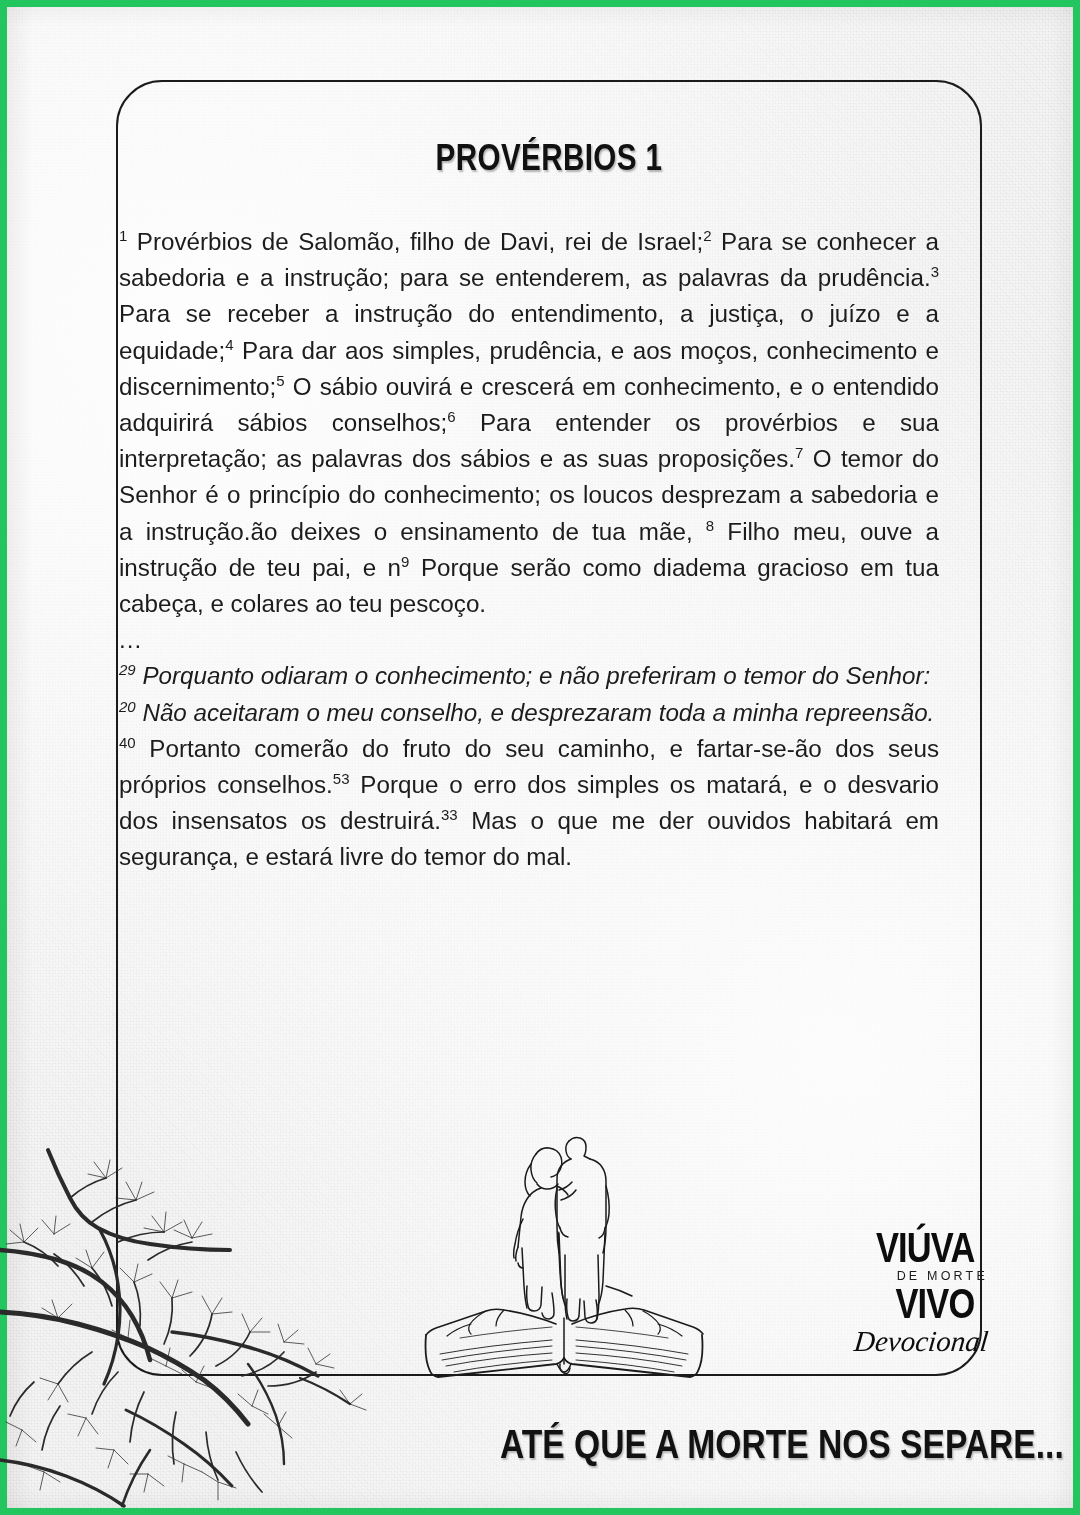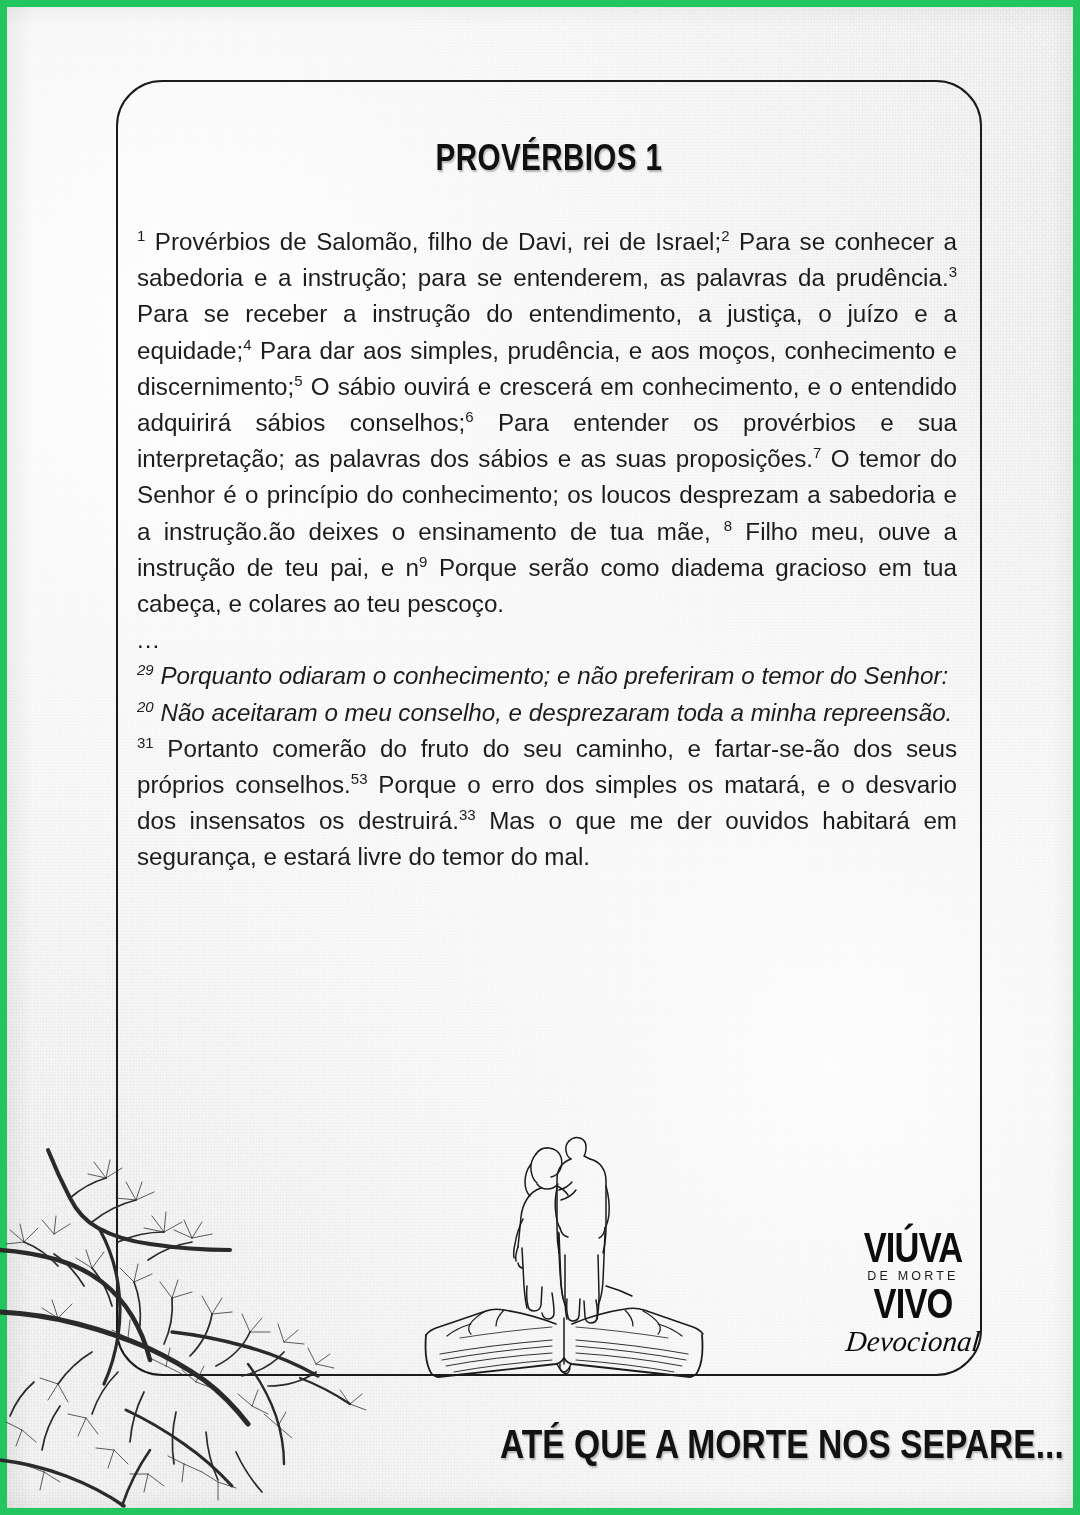--- a/index.html
+++ b/index.html
@@ -77,7 +77,7 @@
   
   .scripture {
     position: absolute;
-    left: 137px;
+    left: 119px;
     top: 224px;
     width: 820px;
     color: #1c1c1c;

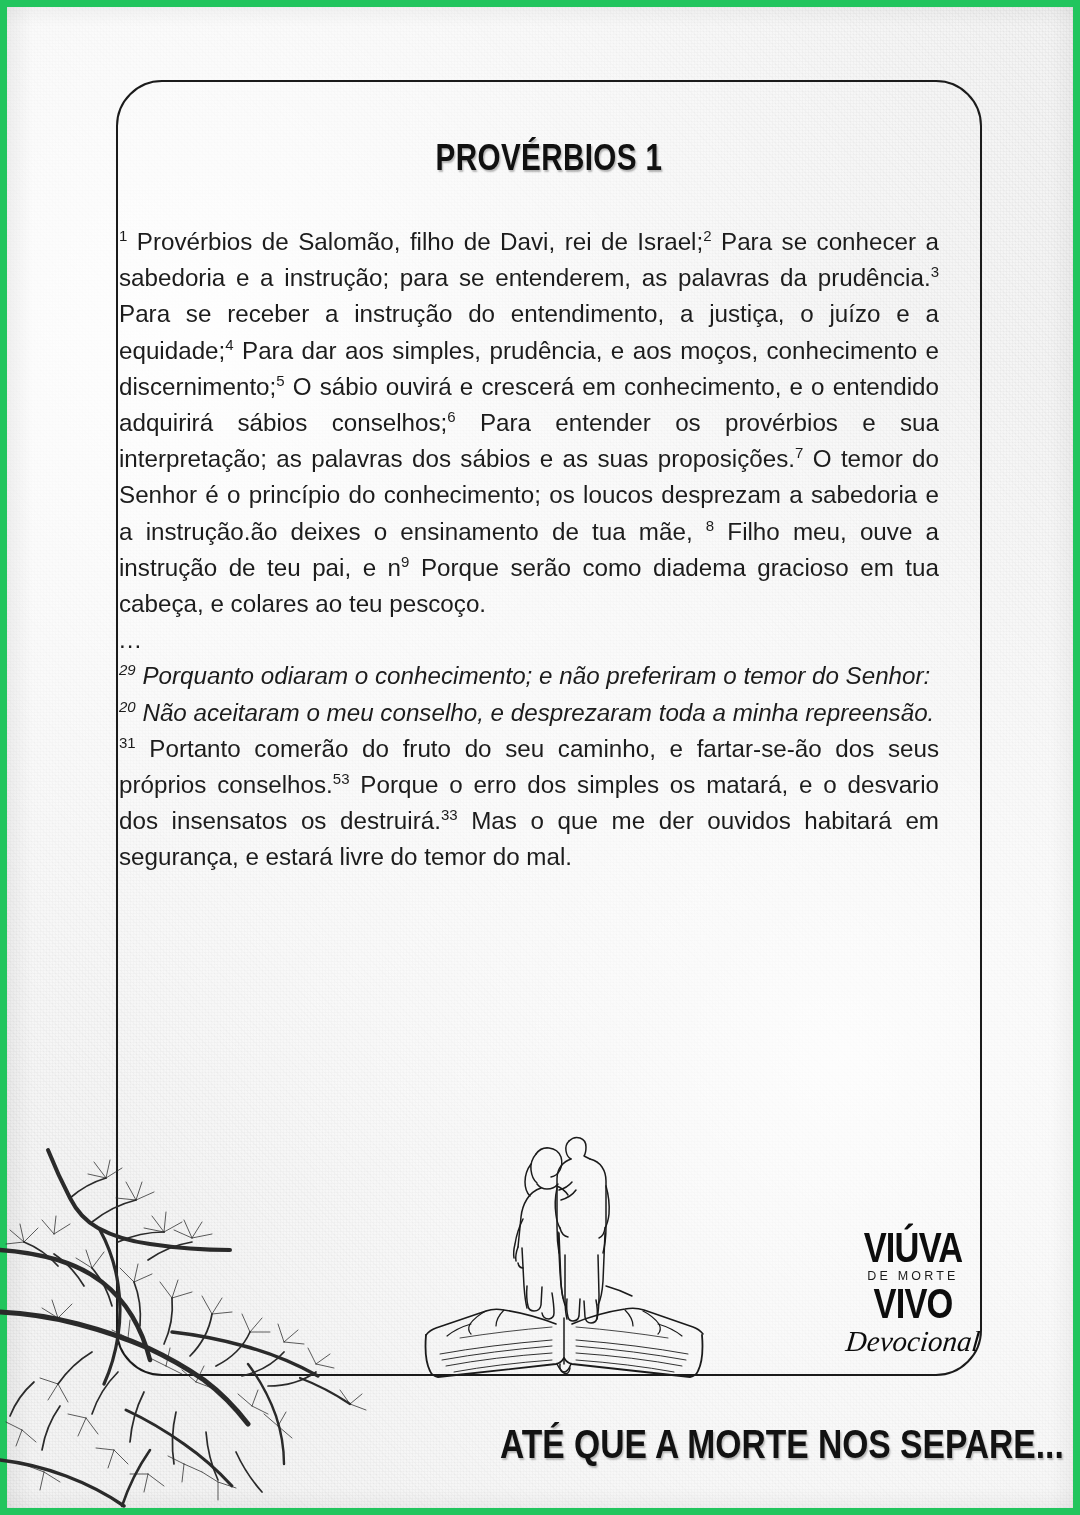--- a/index.html
+++ b/index.html
@@ -203,7 +203,7 @@
 
     <p class="last-left"><sup>20</sup><span> Não aceitaram o meu conselho, e desprezaram toda a minha repreensão.</span></p>
 
-    <p class="flush"><sup>31</sup><span> Portanto comerão do fruto do seu caminho, e fartar-se-ão dos seus próprios conselhos.</span><sup>53</sup><span> Porque o erro dos simples os matará, e o desvario dos insensatos os destruirá.</span><sup>33</sup><span> Mas o que me der ouvidos habitará em segurança, e estará livre do temor do mal.</span></p>
+    <p class="flush"><sup>40</sup><span> Portanto comerão do fruto do seu caminho, e fartar-se-ão dos seus próprios conselhos.</span><sup>53</sup><span> Porque o erro dos simples os matará, e o desvario dos insensatos os destruirá.</span><sup>33</sup><span> Mas o que me der ouvidos habitará em segurança, e estará livre do temor do mal.</span></p>
 
   </div>
 

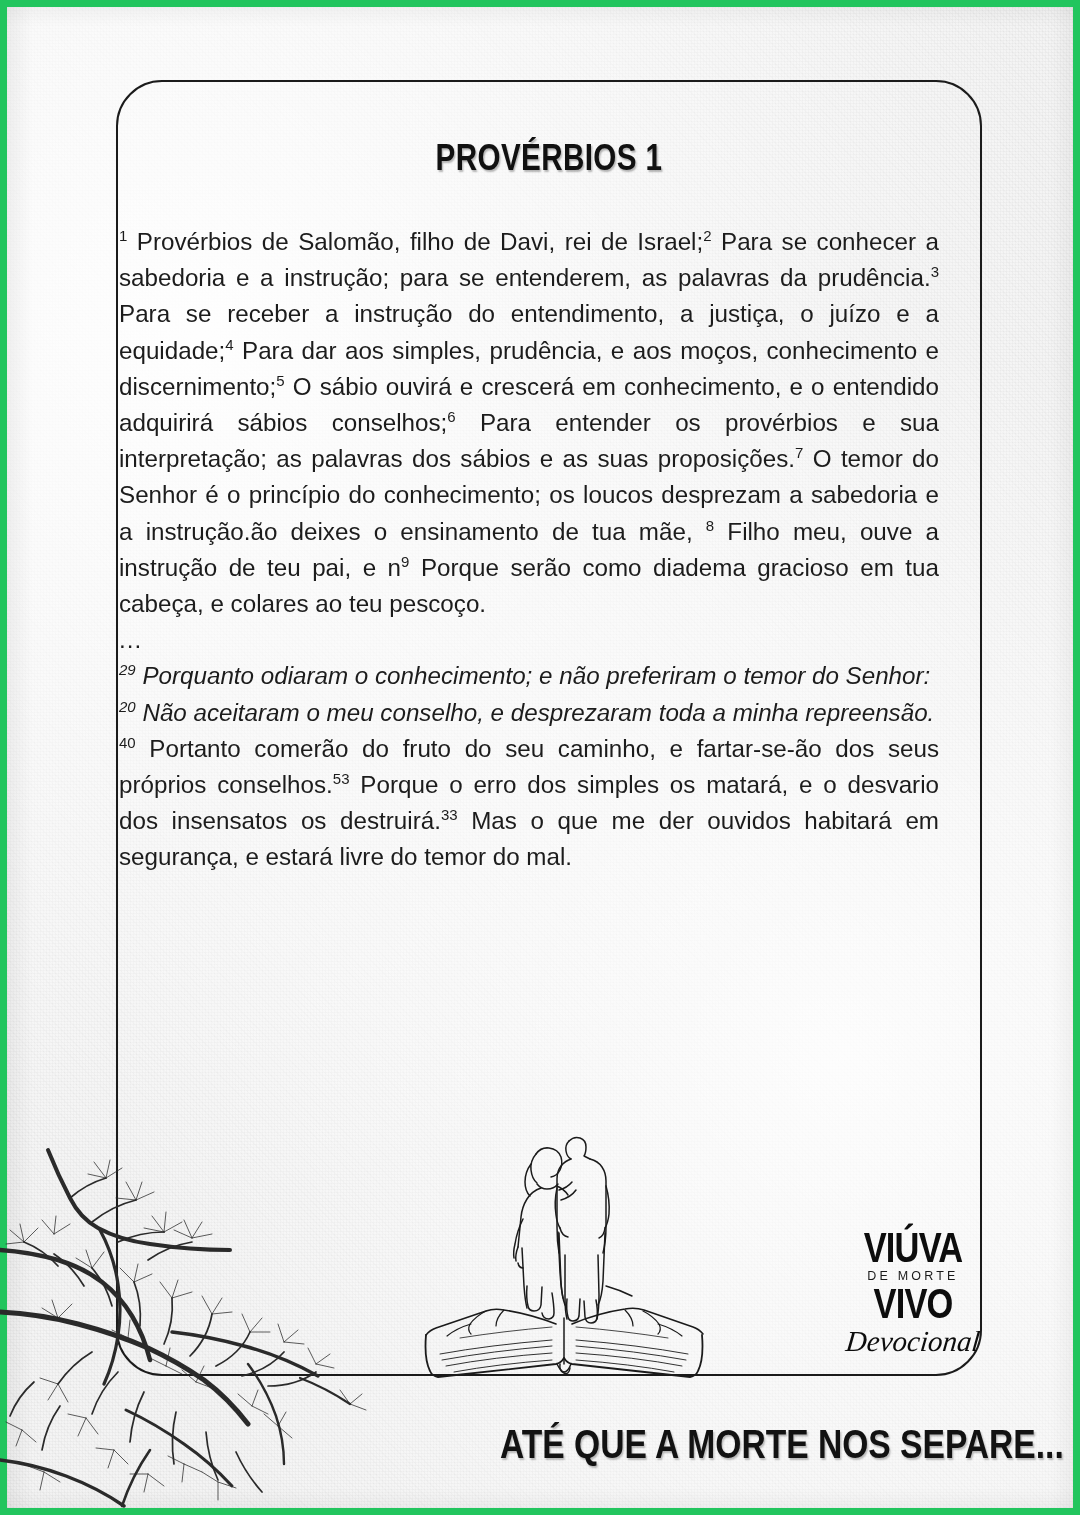--- a/index.html
+++ b/index.html
@@ -122,7 +122,7 @@
     top: 1228px;
     width: 150px;
     height: 140px;
-    text-align: center;
+    text-align: right;
   }
   .logo-viuva, .logo-vivo {
     font-family: "Liberation Sans Narrow", "Liberation Sans", sans-serif;

